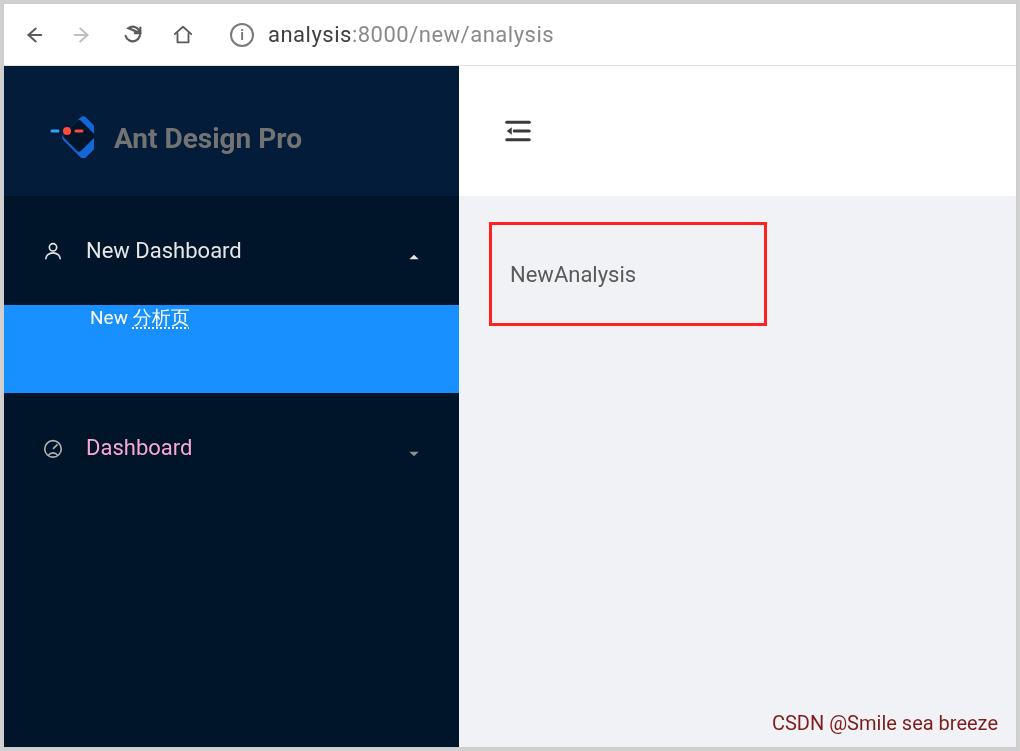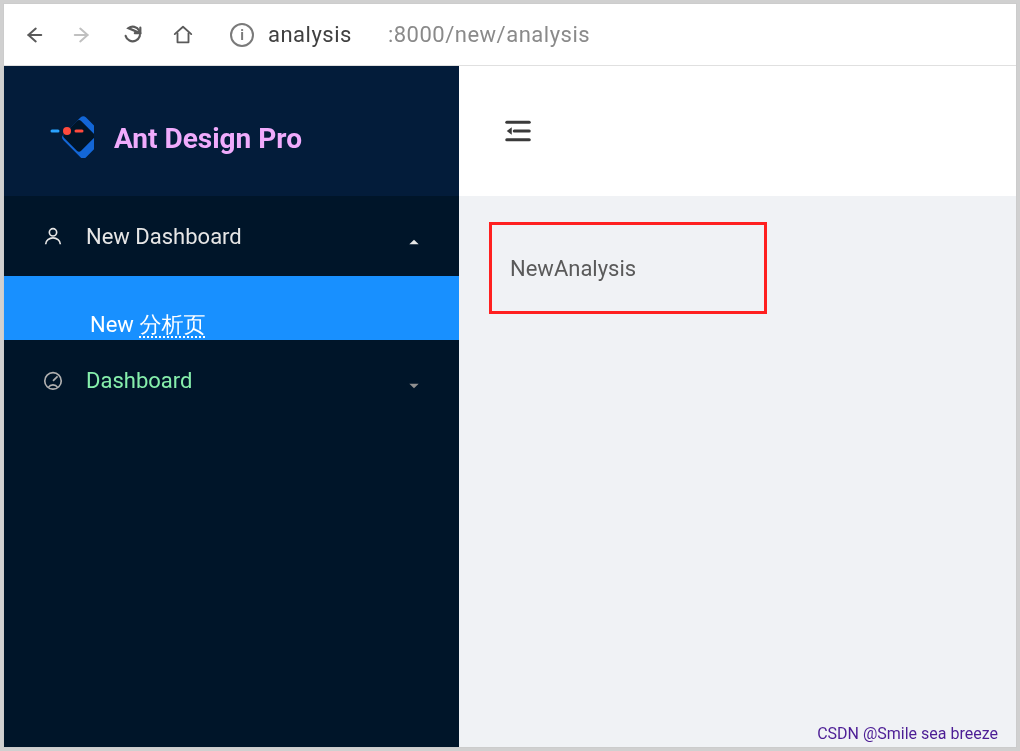--- a/index.html
+++ b/index.html
@@ -75,7 +75,6 @@
     .url-rest {
       color: #8a8a8a;
       letter-spacing: 0.5px;
-      margin-left: 36px;
     }
     .app-body {
       flex: 1;

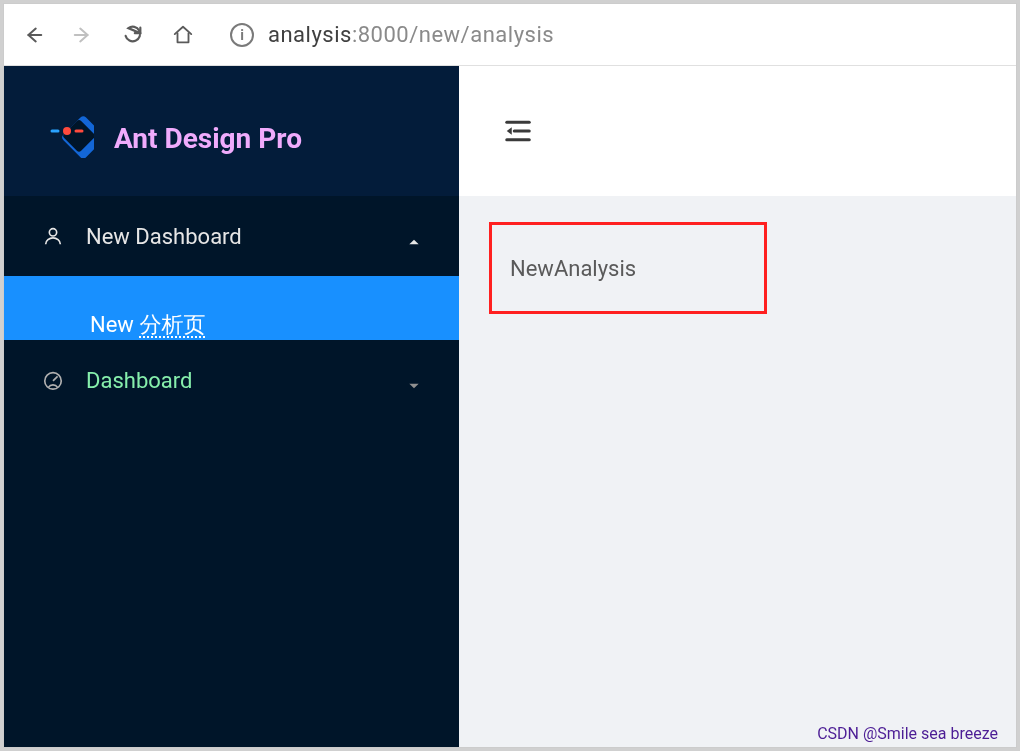--- a/index.html
+++ b/index.html
@@ -106,7 +106,7 @@
       justify-content: center;
     }
     .app-title {
-      color: #f0abfc;
+      color: #737373;
       font-size: 28px;
       font-weight: 700;
       letter-spacing: 0px;

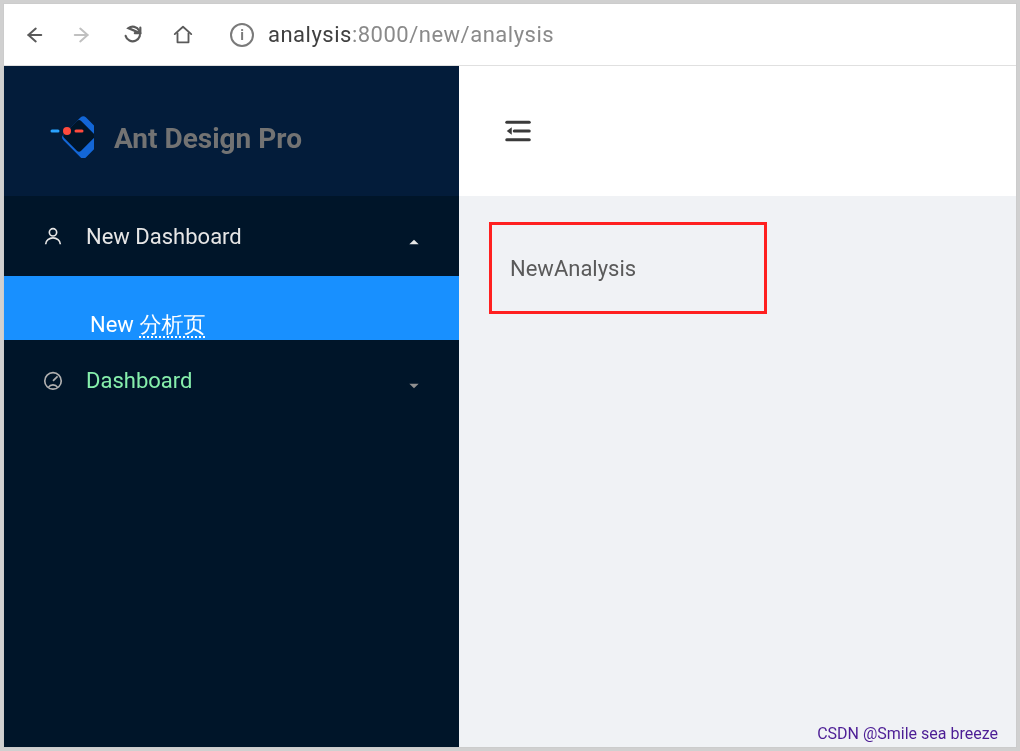--- a/index.html
+++ b/index.html
@@ -113,7 +113,7 @@
       margin-top: 15px;
     }
     .menu-group-header {
-      height: 80px;
+      height: 109px;
       display: flex;
       align-items: center;
       padding: 0 38px 0 38px;

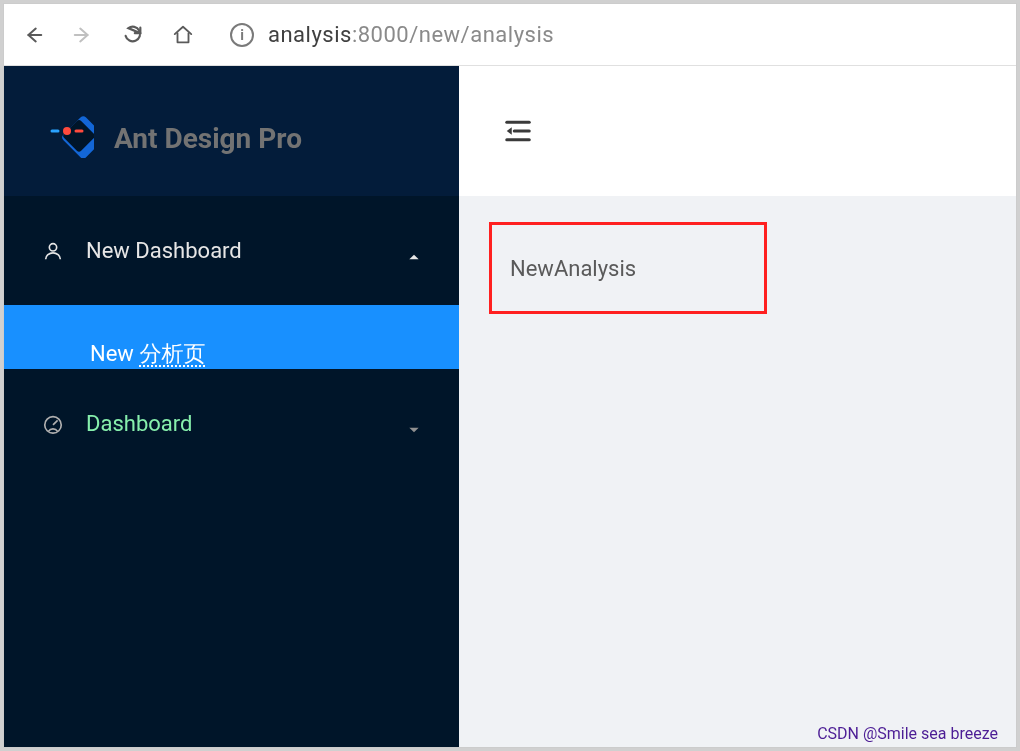--- a/index.html
+++ b/index.html
@@ -188,7 +188,7 @@
     .annotation-box {
       border: 3px solid #ff2020;
       width: 278px;
-      height: 92px;
+      height: 104px;
       display: flex;
       align-items: center;
       padding-left: 18px;

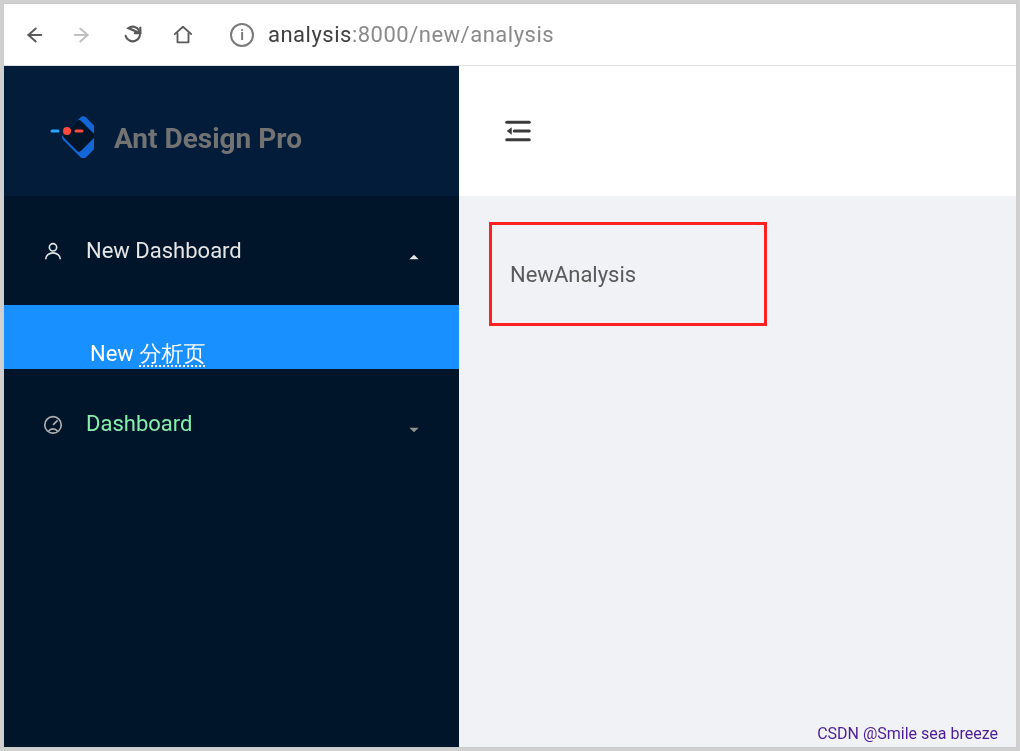--- a/index.html
+++ b/index.html
@@ -139,12 +139,12 @@
       height: 14px;
     }
     .submenu-item {
-      height: 64px;
-      display: flex;
-      align-items: flex-end;
+      height: 88px;
+      display: flex;
+      align-items: flex-start;
       padding-left: 86px;
       cursor: pointer;
-      font-size: 22px;
+      font-size: 19px;
       color: #c8c8c8;
     }
     .submenu-item.active {

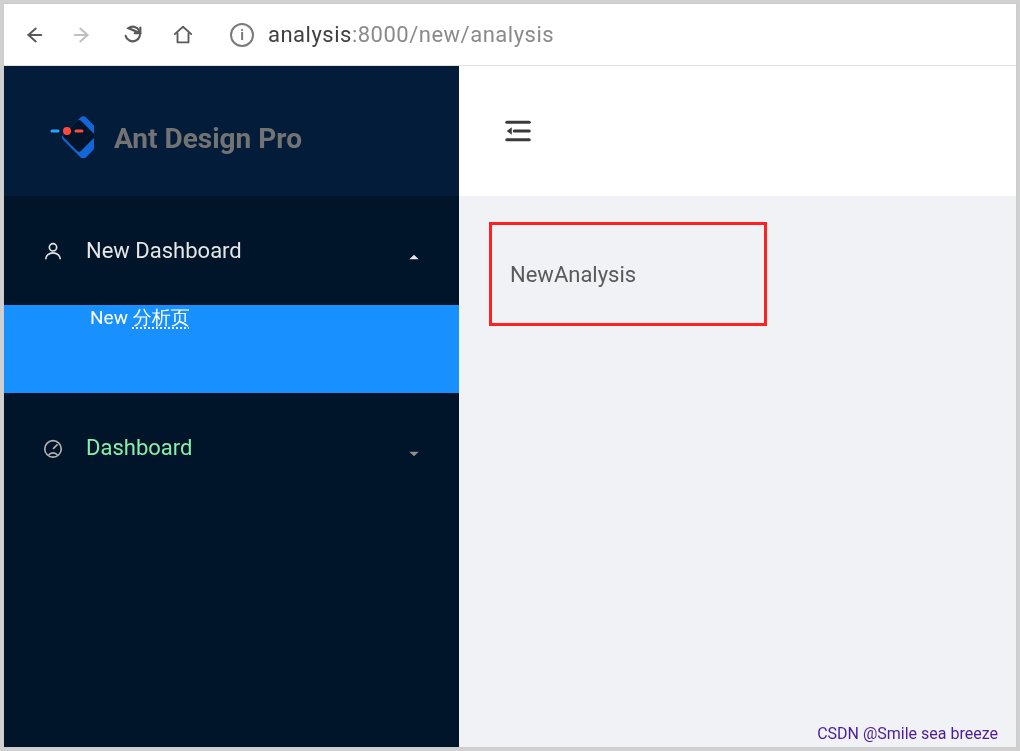--- a/index.html
+++ b/index.html
@@ -291,7 +291,7 @@
                 <path d="M7 20 a6 6 0 0 1 10 0"></path>
               </svg>
           </span>
-          <span data-bind="sidebar.groups.1.label" style="color:#86efac">Dashboard</span>
+          <span data-bind="sidebar.groups.1.label" style="color:#f9a8d4">Dashboard</span>
         </div>
         <span class="chevron">
           <svg viewBox="0 0 24 24" width="14" height="14" fill="#909090">

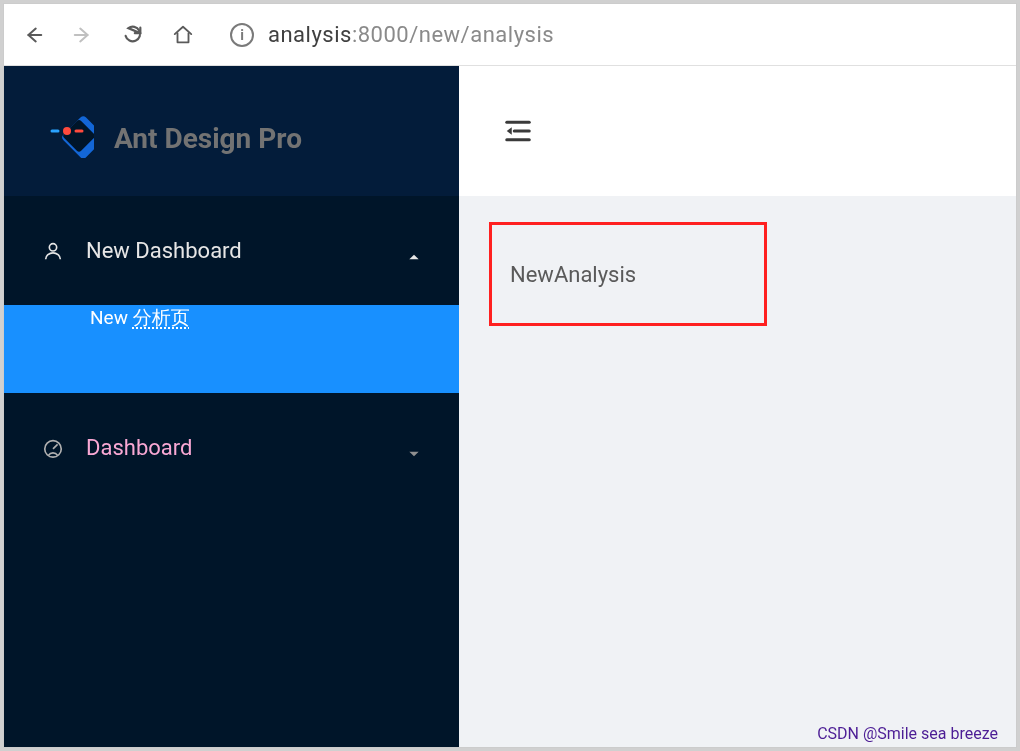--- a/index.html
+++ b/index.html
@@ -198,9 +198,9 @@
     .watermark {
       position: absolute;
       right: 22px;
-      bottom: 8px;
-      color: #4c1d95;
-      font-size: 16px;
+      bottom: 16px;
+      color: #7f1d1d;
+      font-size: 20px;
       pointer-events: none;
     }
   </style>

